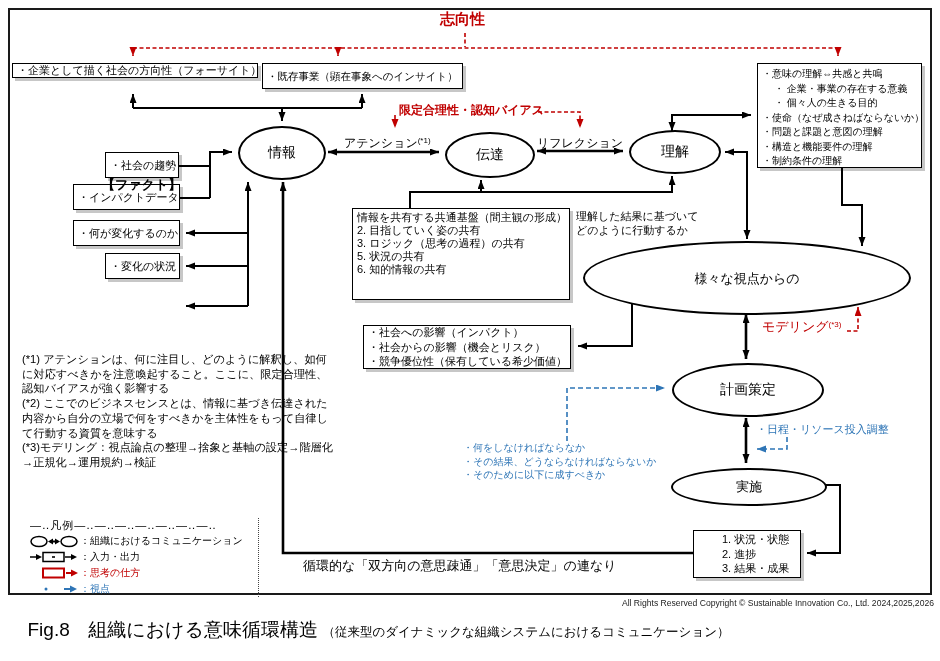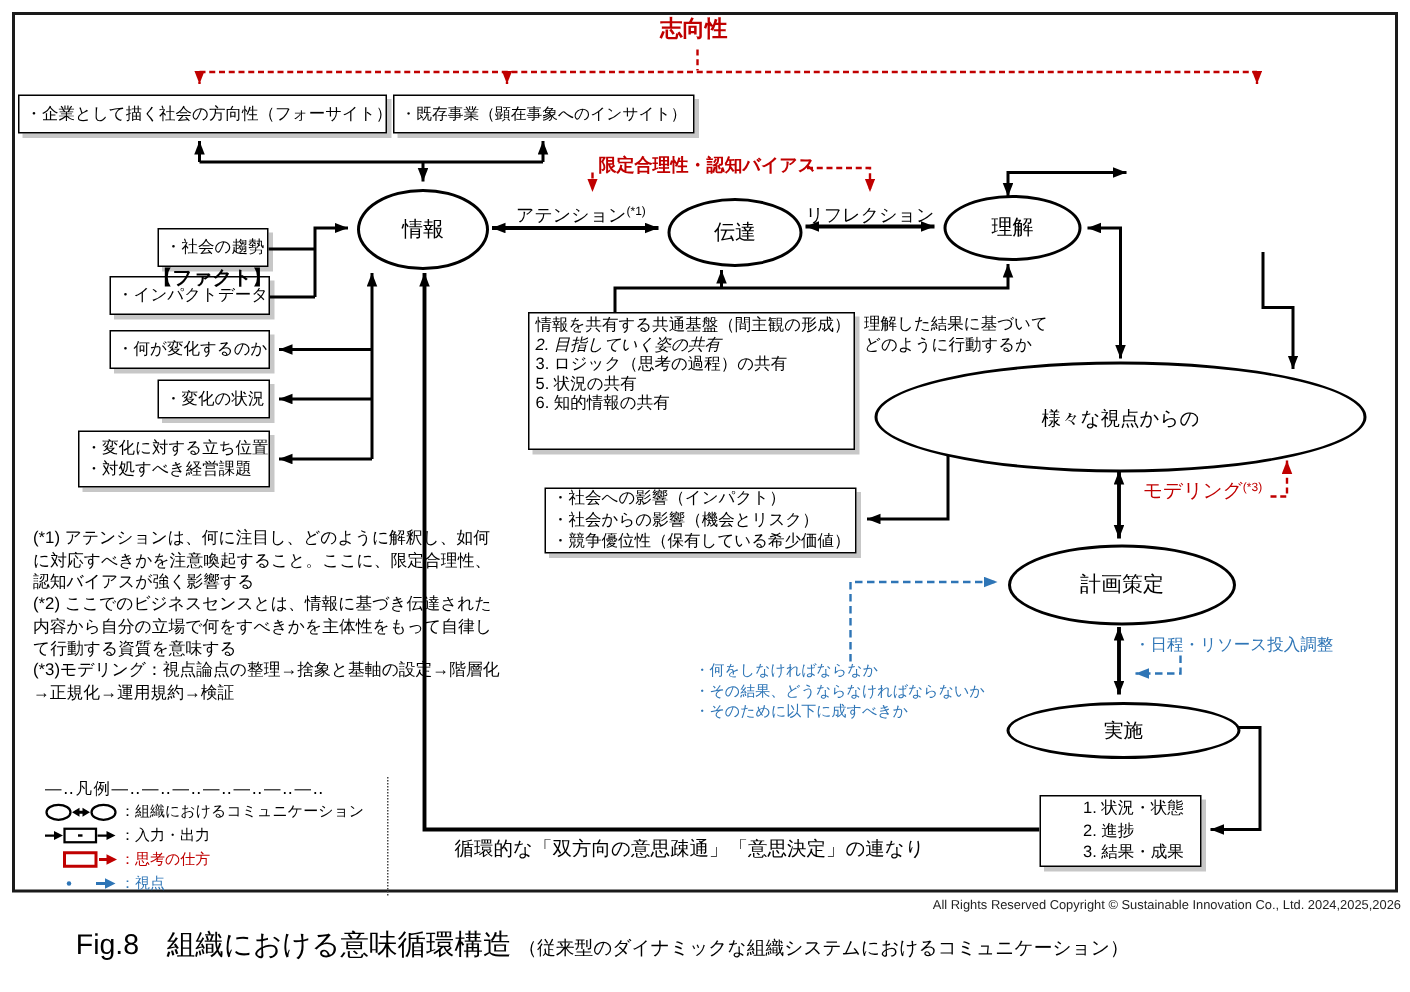--- a/index.html
+++ b/index.html
@@ -91,7 +91,7 @@
   <div class="lbl red" style="left:440px;top:10px;font-size:15px;font-weight:bold;">志向性</div>
   <div class="lbl red" style="left:399px;top:102px;font-size:12px;font-weight:bold;">限定合理性・認知バイアス</div>
 
-  <div class="box" style="left:12px;top:63px;width:246px;height:26px;">
+  <div class="box" style="left:12px;top:63px;width:246px;height:15px;">
     <div class="f11">・企業として描く社会の方向性（フォーサイト）</div>
   </div>
   <div class="box" style="left:262px;top:63px;width:201px;height:26px;">

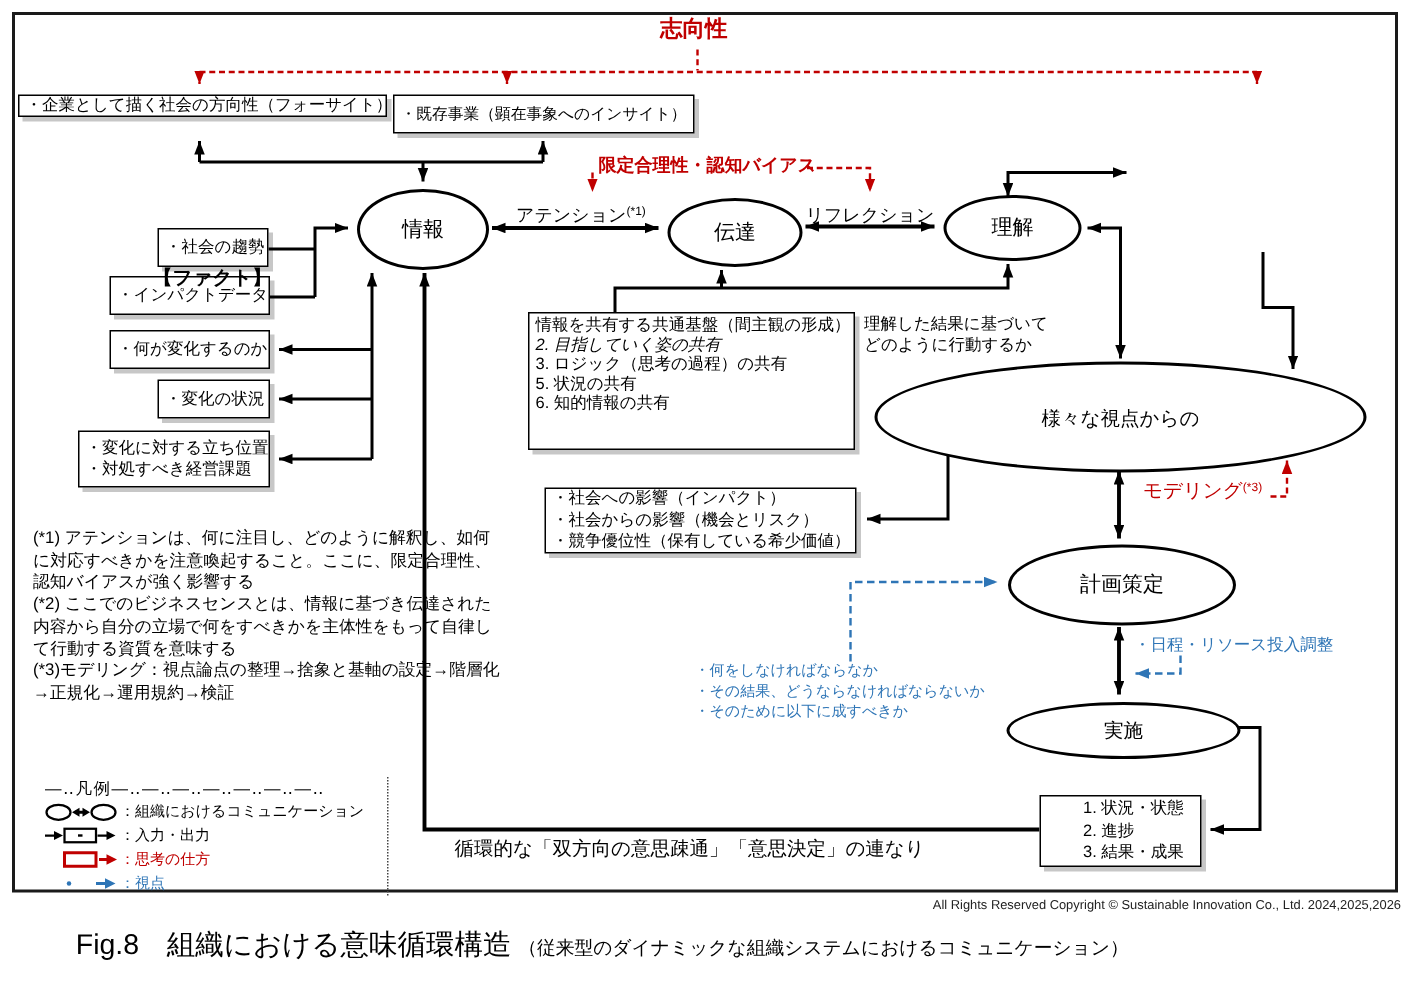--- a/index.html
+++ b/index.html
@@ -98,6 +98,15 @@
     <div class="f105">・既存事業（顕在事象へのインサイト）</div>
   </div>
 
+  <div class="box" style="left:757px;top:63px;width:165px;height:105px;justify-content:flex-start;padding-top:3px;">
+    <div class="f10">・意味の理解⇔共感と共鳴</div>
+    <div class="f10 ind">・ 企業・事業の存在する意義</div>
+    <div class="f10 ind">・ 個々人の生きる目的</div>
+    <div class="f10">・使命（なぜ成さねばならないか）</div>
+    <div class="f10">・問題と課題と意図の理解</div>
+    <div class="f10">・構造と機能要件の理解</div>
+    <div class="f10">・制約条件の理解</div>
+  </div>
 
   <div class="lbl" style="left:102px;top:129px;font-size:13px;font-weight:bold;margin-top:47px;">【ファクト】</div>
   <div class="box" style="left:105px;top:152px;width:74px;height:26px;">

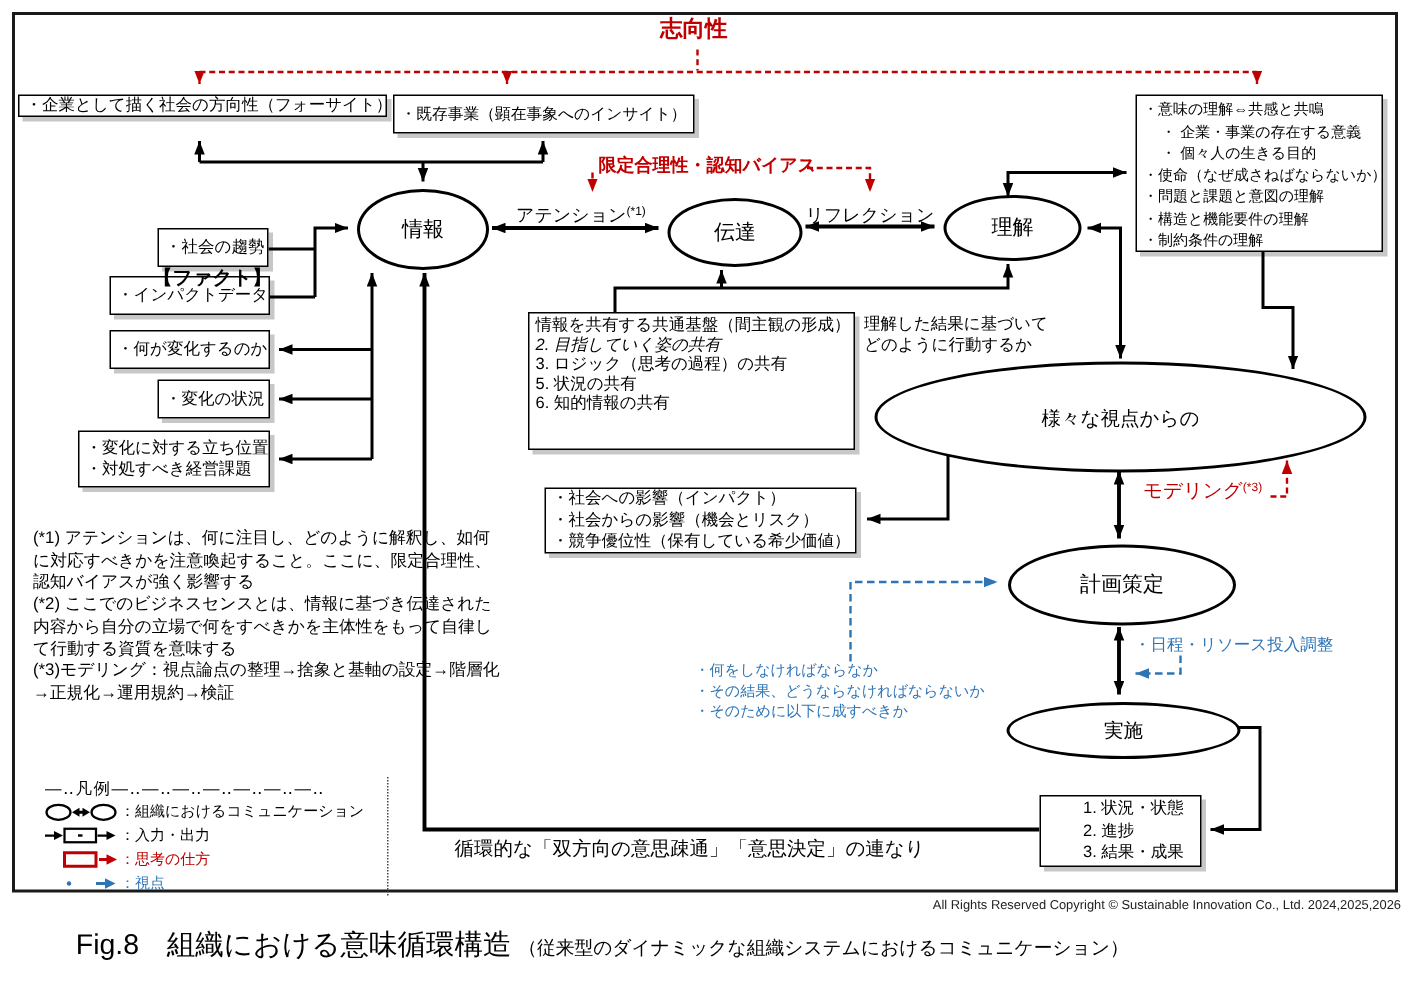--- a/index.html
+++ b/index.html
@@ -160,7 +160,7 @@
 
   <div class="box" style="left:352px;top:208px;width:218px;height:92px;justify-content:flex-start;padding-top:2px;">
     <div class="f11" style="line-height:13px;">情報を共有する共通基盤（間主観の形成）</div>
-    <div class="f11" style="line-height:13px;font-style:italic;">2. 目指していく姿の共有</div>
+    <div class="f11" style="line-height:13px;">2. 目指していく姿の共有</div>
     <div class="f11" style="line-height:13px;">3. ロジック（思考の過程）の共有</div>
     <div class="f11" style="line-height:13px;">5. 状況の共有</div>
     <div class="f11" style="line-height:13px;">6. 知的情報の共有</div>

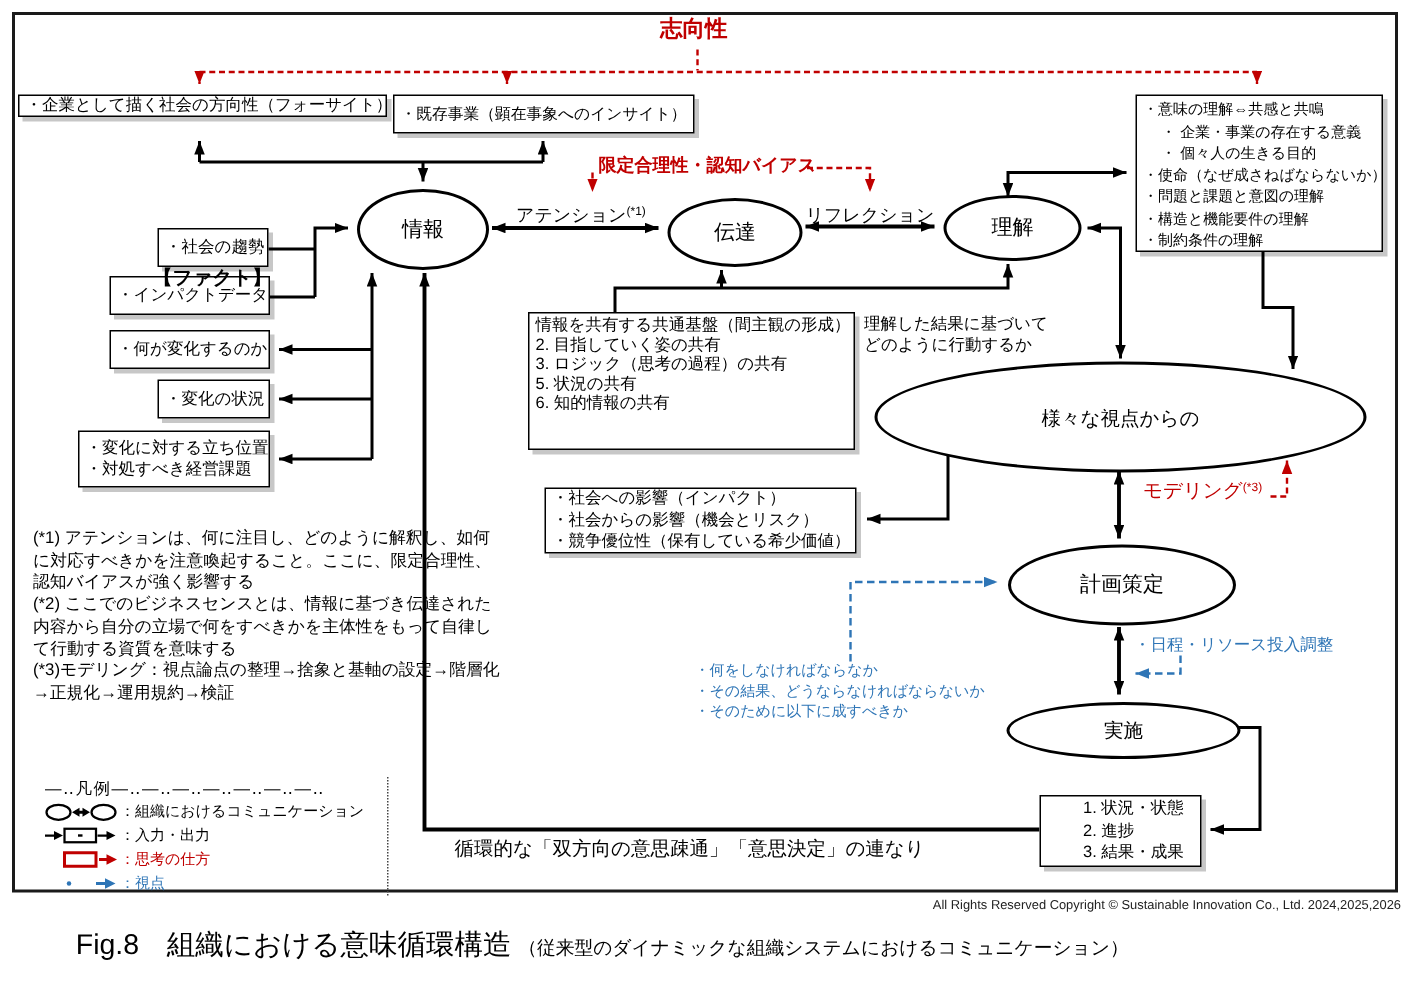--- a/index.html
+++ b/index.html
@@ -121,10 +121,6 @@
   <div class="box" style="left:105px;top:253px;width:75px;height:26px;">
       <div class="f11">・変化の状況</div>
     </div>
-  <div class="box" style="left:52px;top:287px;width:128px;height:38px;">
-    <div class="f11">・変化に対する立ち位置</div>
-    <div class="f11">・対処すべき経営課題</div>
-  </div>
 
   <div class="ell" style="left:238px;top:126px;width:84px;height:50px;font-size:14px;">
       <span>情報</span>

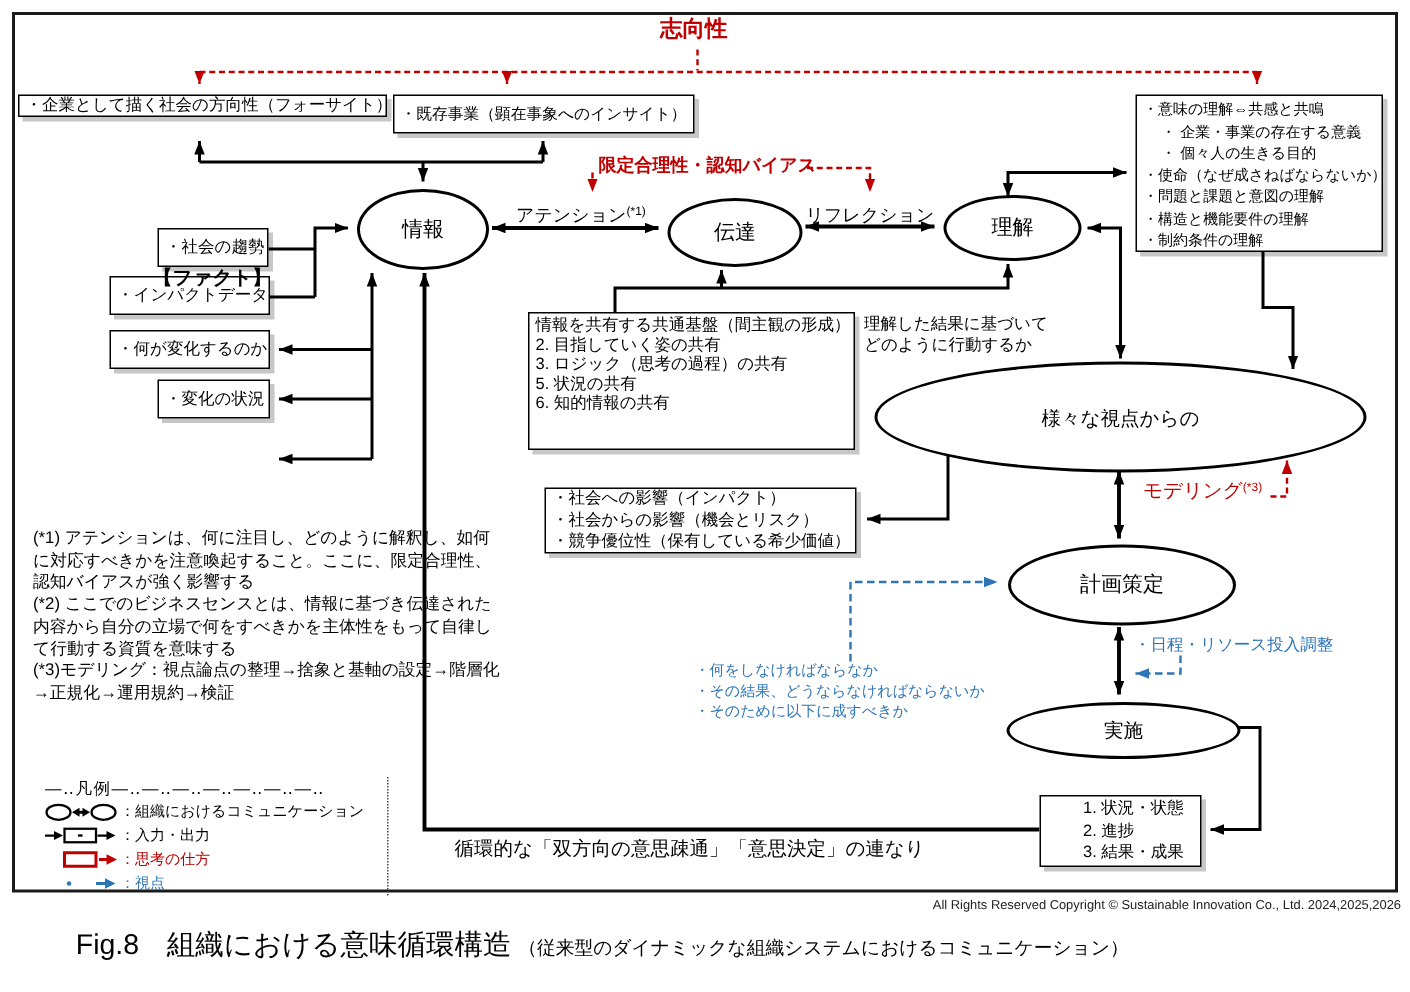--- a/index.html
+++ b/index.html
@@ -23,7 +23,7 @@
   .legend .row{display:flex;align-items:center;height:16px;font-size:10px;}
   .legend .ttl{font-size:11px;letter-spacing:1px;white-space:nowrap;}
   .legend svg{margin-right:2px;flex:0 0 auto;}
-  .caption{position:absolute;left:0;top:617px;width:757px;text-align:center;z-index:3;padding-left:23px;}
+  .caption{position:absolute;left:0;top:617px;width:757px;text-align:center;z-index:3;}
   .caption .big{font-size:19px;}
   .caption .small{font-size:12.5px;}
   .copyright{position:absolute;right:6px;top:598px;font-size:8.6px;color:#222;z-index:3;}

